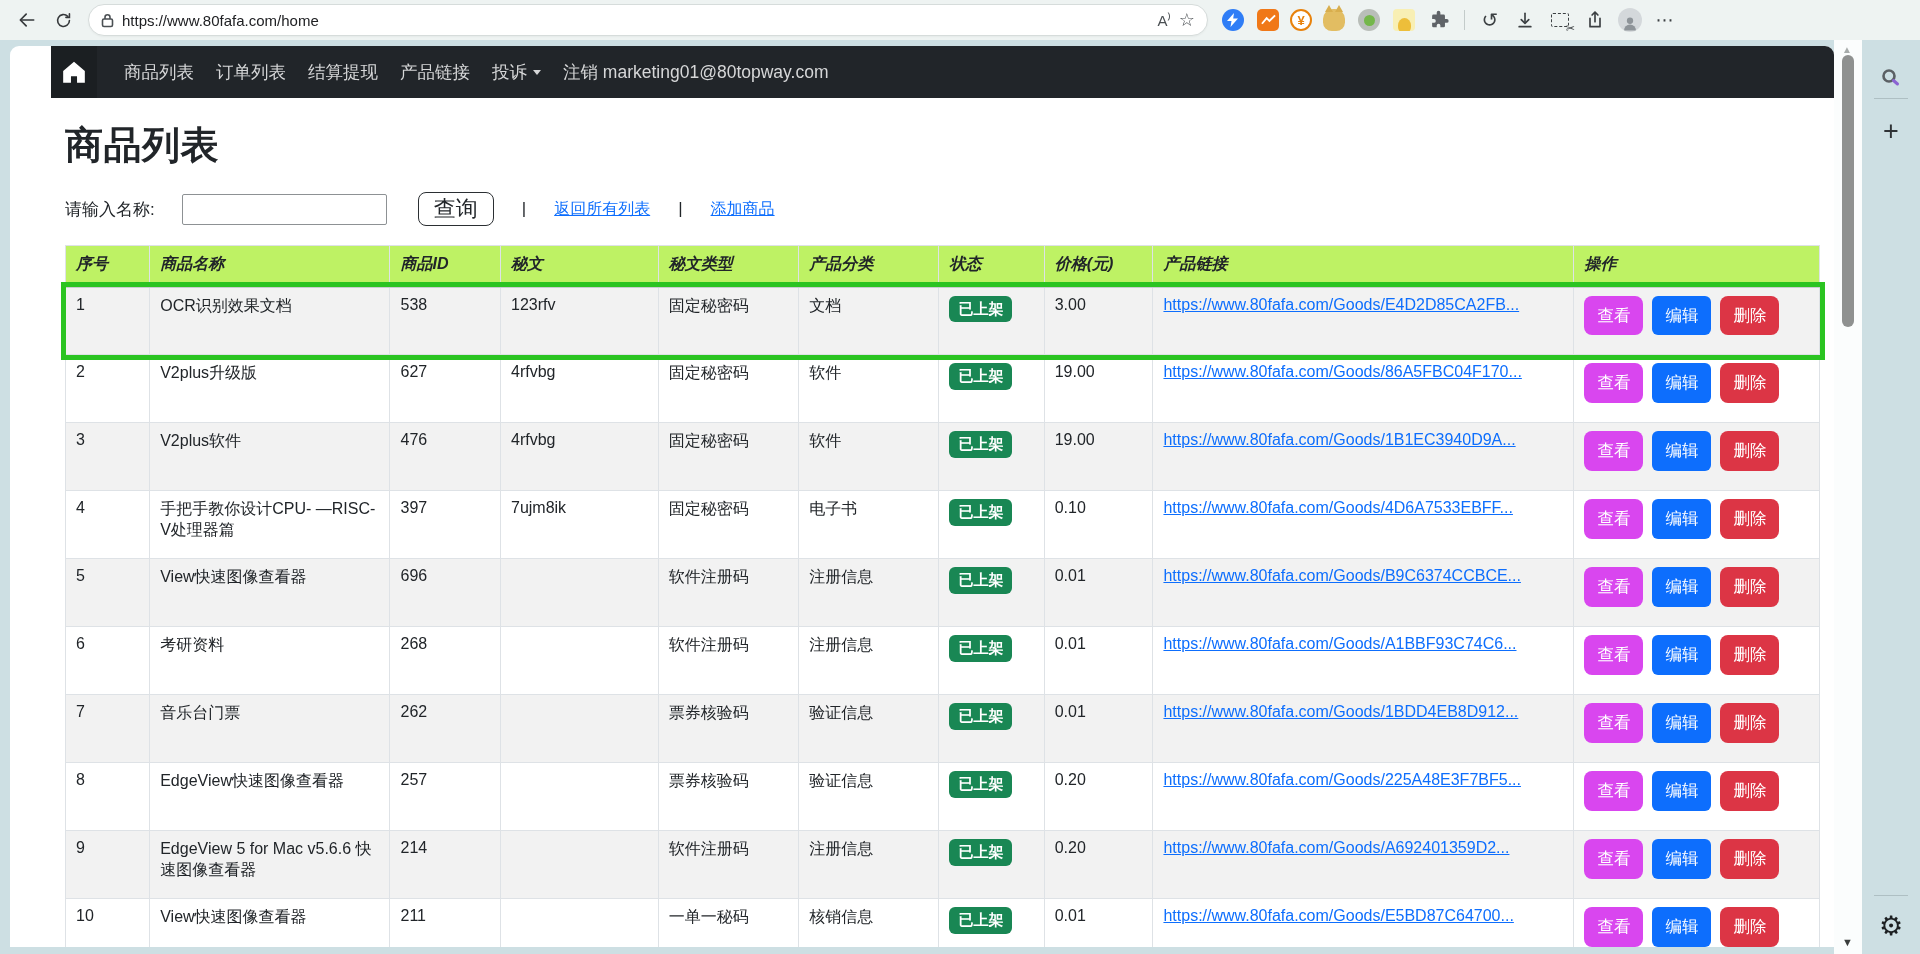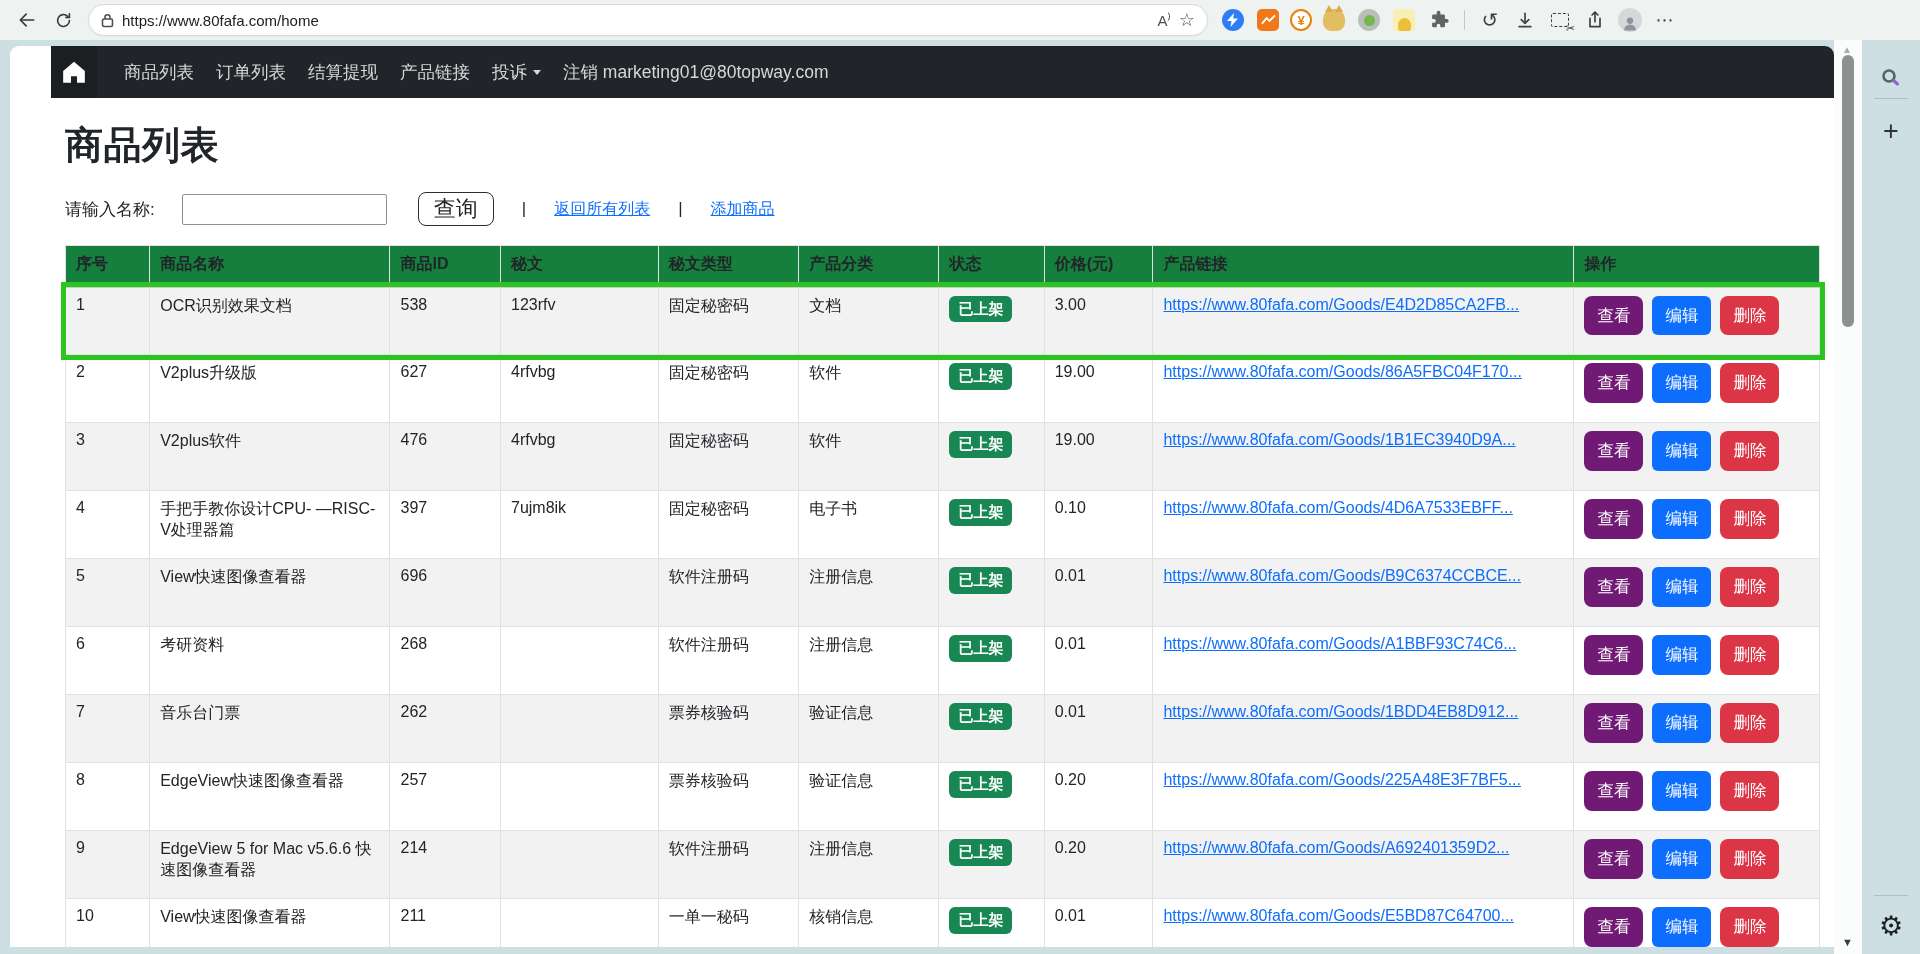--- a/index.html
+++ b/index.html
@@ -72,7 +72,7 @@
 
   table { width:100%; border-collapse:collapse; margin-top:18px; font-size:16px; color:#212529; table-layout:fixed; }
   th, td { border:1px solid #dee2e6; padding:8px 10px; text-align:left; vertical-align:top; }
-  thead th { font-weight:bold; border-bottom:2px solid #c8cccf; height:41px; background:#15803d; }
+  thead th { font-weight:bold; border-bottom:2px solid #c8cccf; height:41px; background:#bef264;font-style:italic; }
   tbody td { height:68px; }
   tbody tr:nth-child(odd) { background:#f2f2f2; }
   tr.highlighted { outline:5px solid #2bc421; outline-offset:0; }

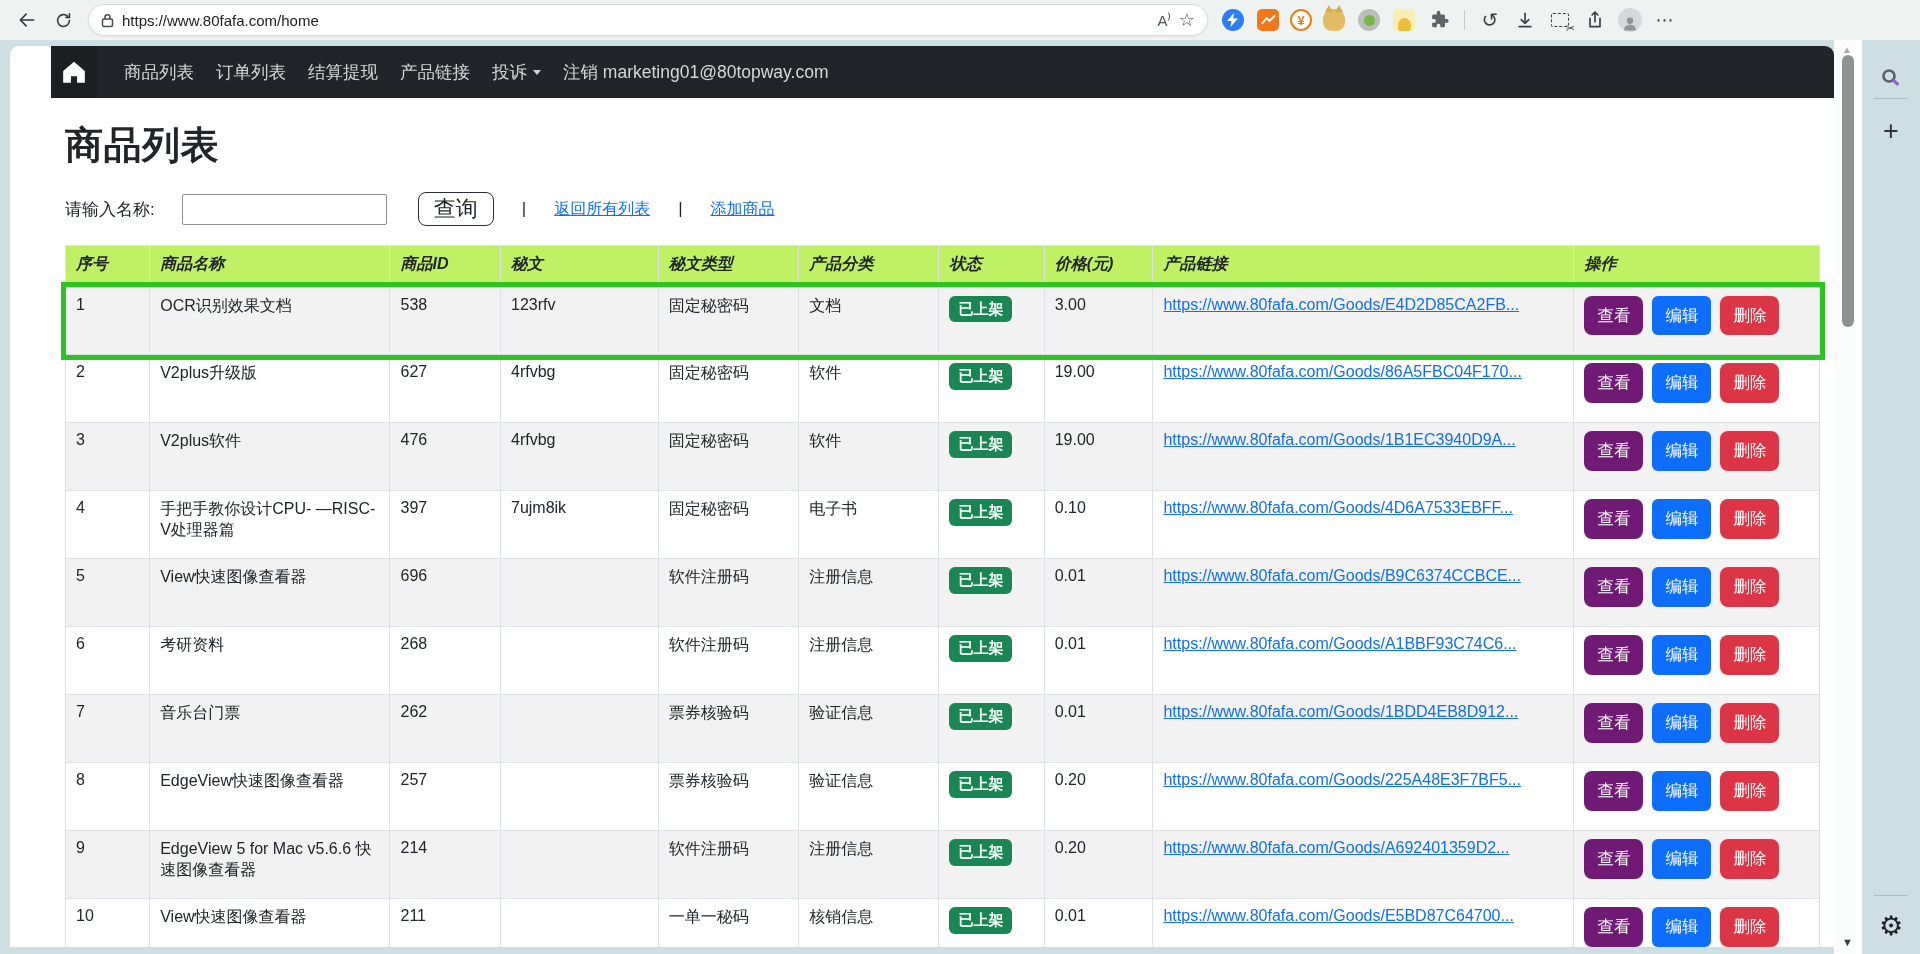--- a/index.html
+++ b/index.html
@@ -81,7 +81,7 @@
   .cell-link { color:#0d6efd; white-space:nowrap; overflow:hidden; display:block; }
   .ops { display:flex; gap:9px; }
   .btn { border:none; border-radius:8px; color:#fff; font-size:16.5px; padding:10px 13px; line-height:1.2; cursor:pointer; }
-  .btn-view { background:#701a75; }
+  .btn-view { background:#d946ef; }
   .btn-edit { background:#0d6efd;border-radius:6px; }
   .btn-del  { background:#dc3545; }
   svg { display:block; }

